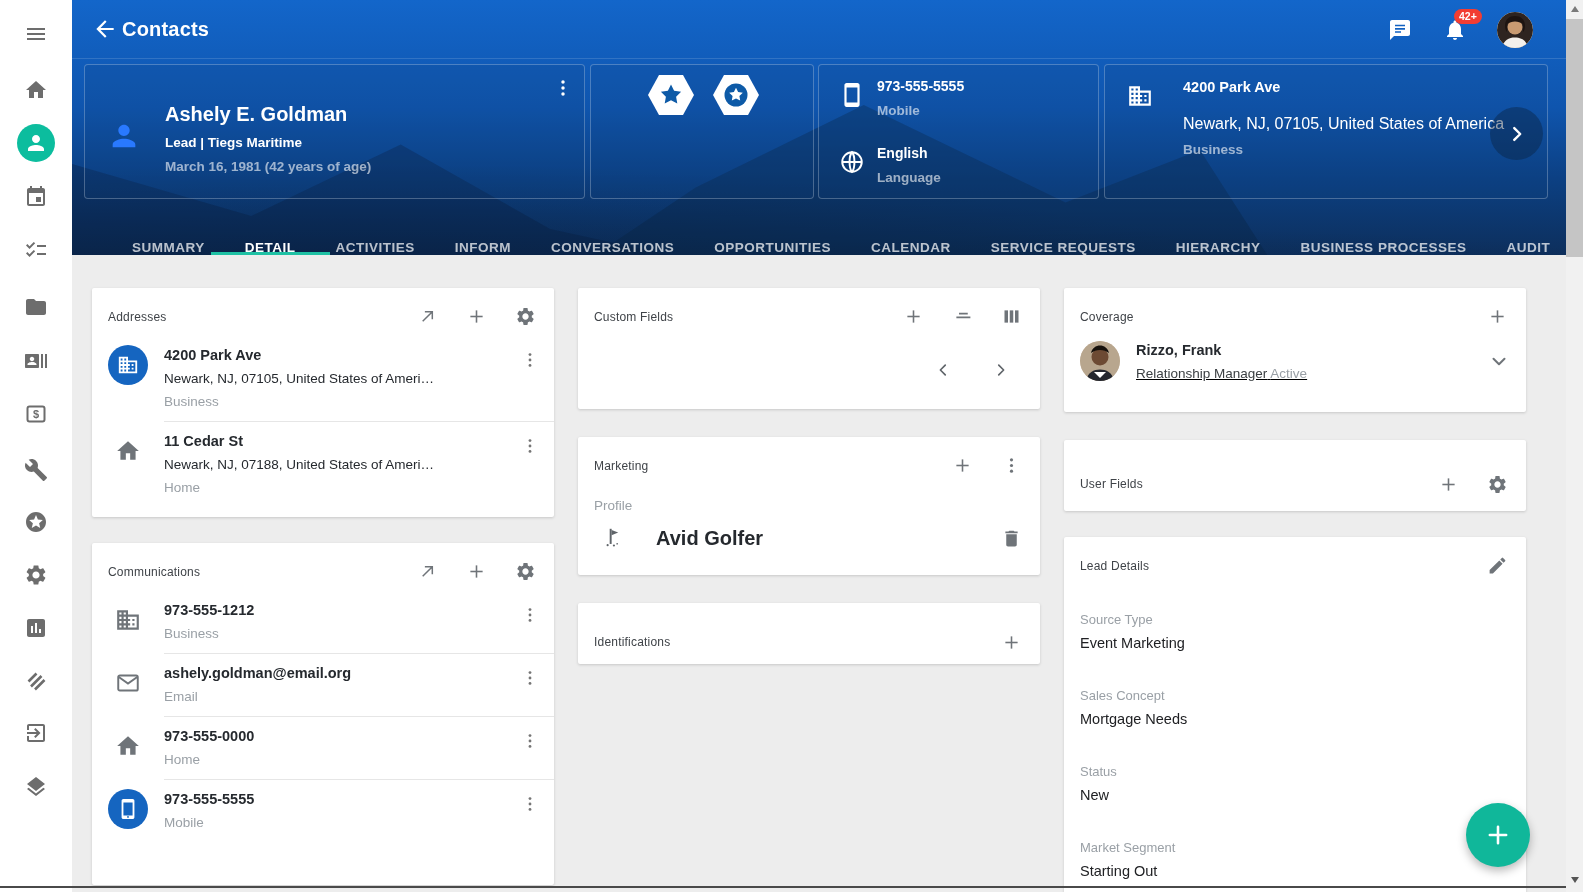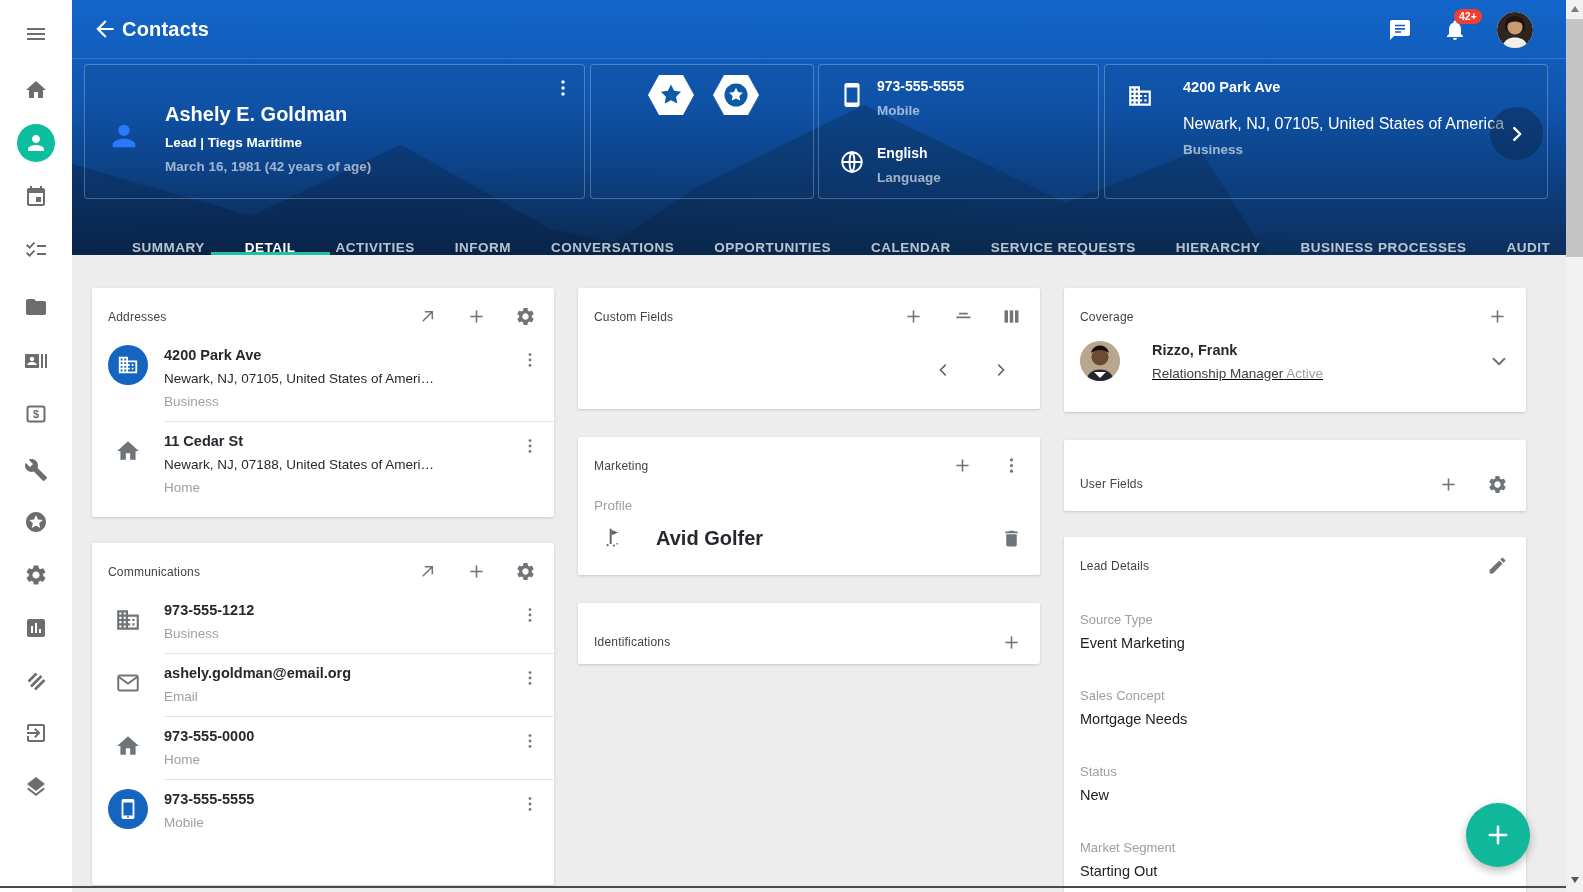--- a/index.html
+++ b/index.html
@@ -135,7 +135,7 @@
 .trash svg { width:21px; height:21px; }
 
 
-.cov-item { display:flex; align-items:center; padding:6px 16px 14px;gap:16px; }
+.cov-item { display:flex; align-items:center; padding:6px 16px 14px; }
 .cov-avatar { width:40px; height:40px; border-radius:50%; overflow:hidden; margin-right:16px; flex:none;
   background:#cbb9a2; }
 .cov-avatar svg { width:40px; height:40px; display:block; }

